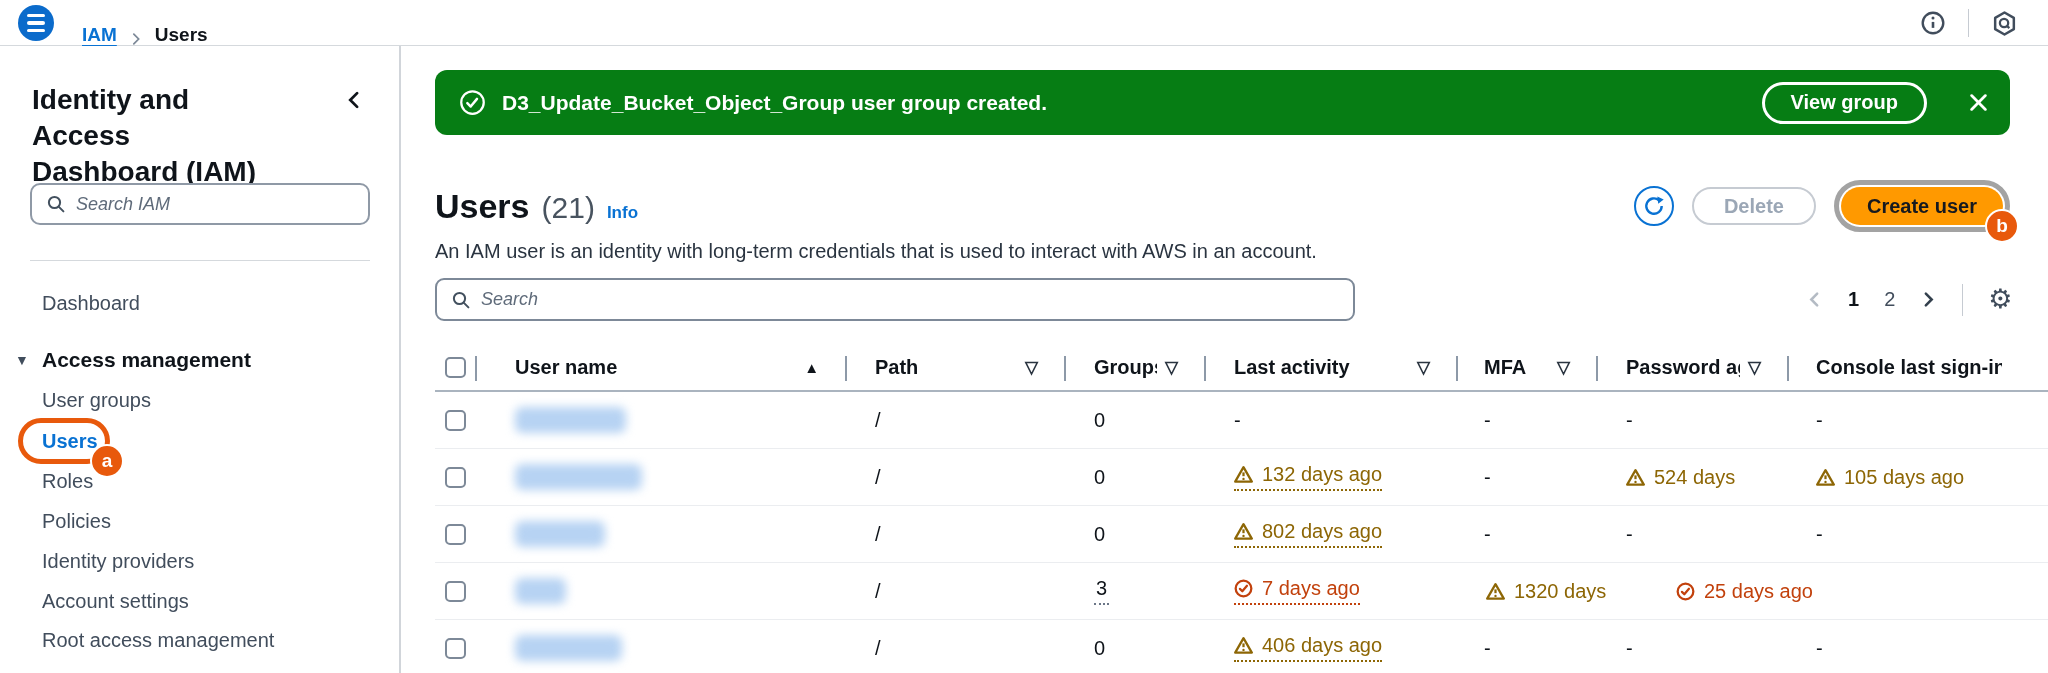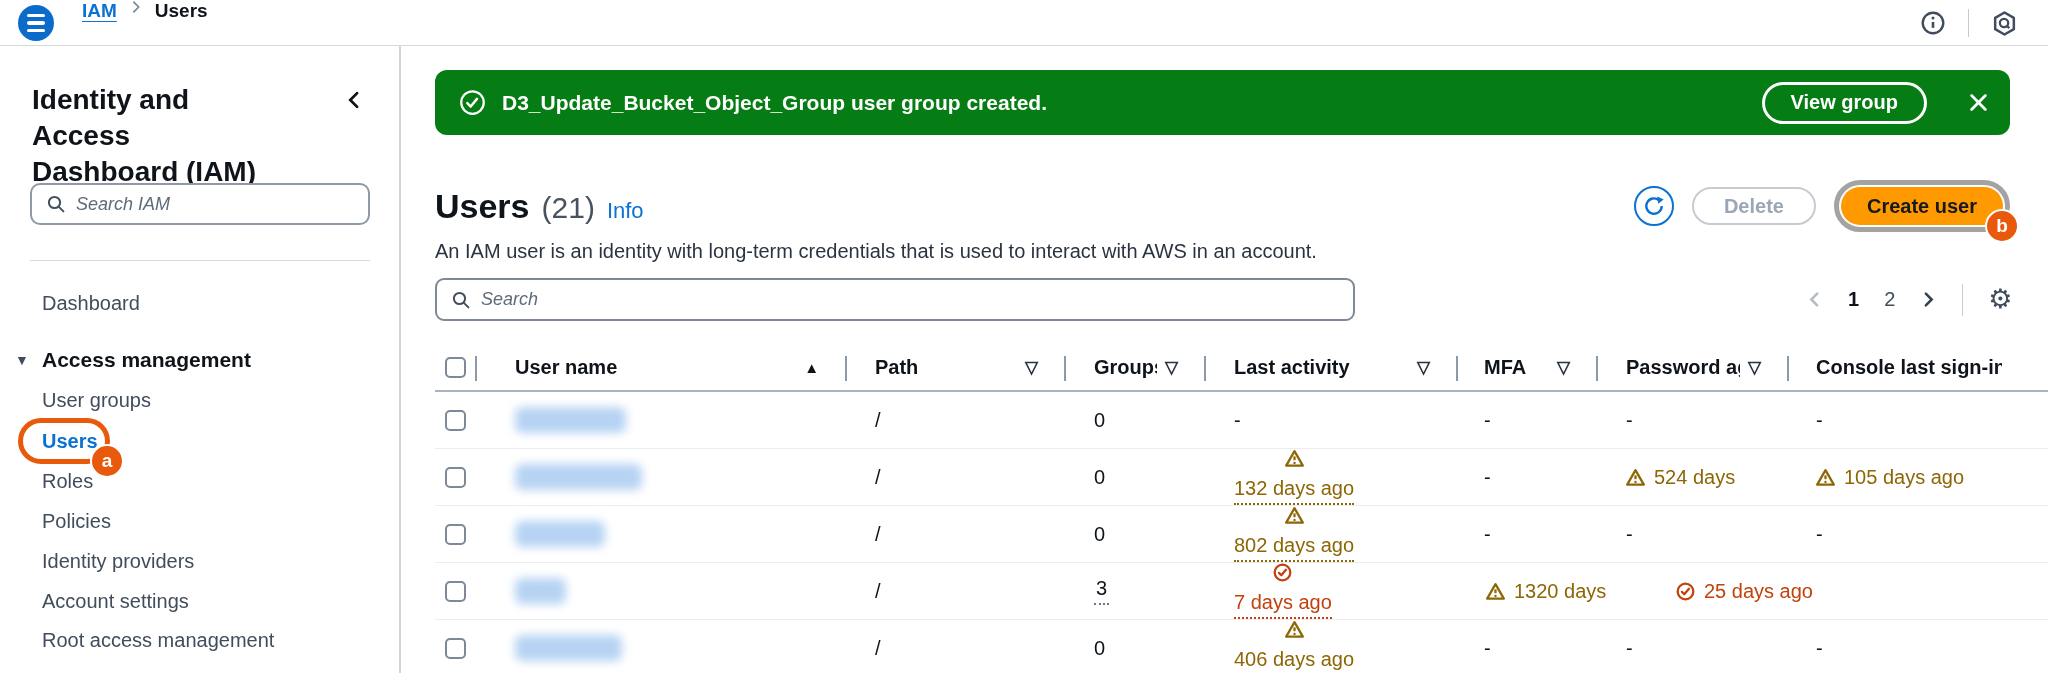--- a/index.html
+++ b/index.html
@@ -11,7 +11,7 @@
   .topbar { position:absolute; left:0; top:0; width:2048px; height:46px; background:#fff; border-bottom:1px solid #d5d9dd; }
   .hamburger { position:absolute; left:18px; top:5px; width:36px; height:36px; border-radius:50%; background:#0b6bcb; display:flex; flex-direction:column; justify-content:center; align-items:center; gap:4px; cursor:pointer; }
   .hamburger i { display:block; width:18px; height:3.5px; background:#fff; border-radius:2px; }
-  .breadcrumb { position:absolute; left:82px; top:0; height:46px; display:flex; align-items:flex-start; gap:12px; font-size:19px; }
+  .breadcrumb { position:absolute; left:82px; top:0; height:46px; display:flex; align-items:flex-end; gap:12px; font-size:19px; }
   .crumb-root { color:#0972d3; font-weight:bold; text-decoration:underline; text-underline-offset:4px; cursor:pointer; }
   .crumb-current { color:#0f141a; font-weight:bold; }
   .topbar-icons { position:absolute; right:0; top:0; height:46px; display:flex; align-items:center; gap:22px; padding-right:30px; }

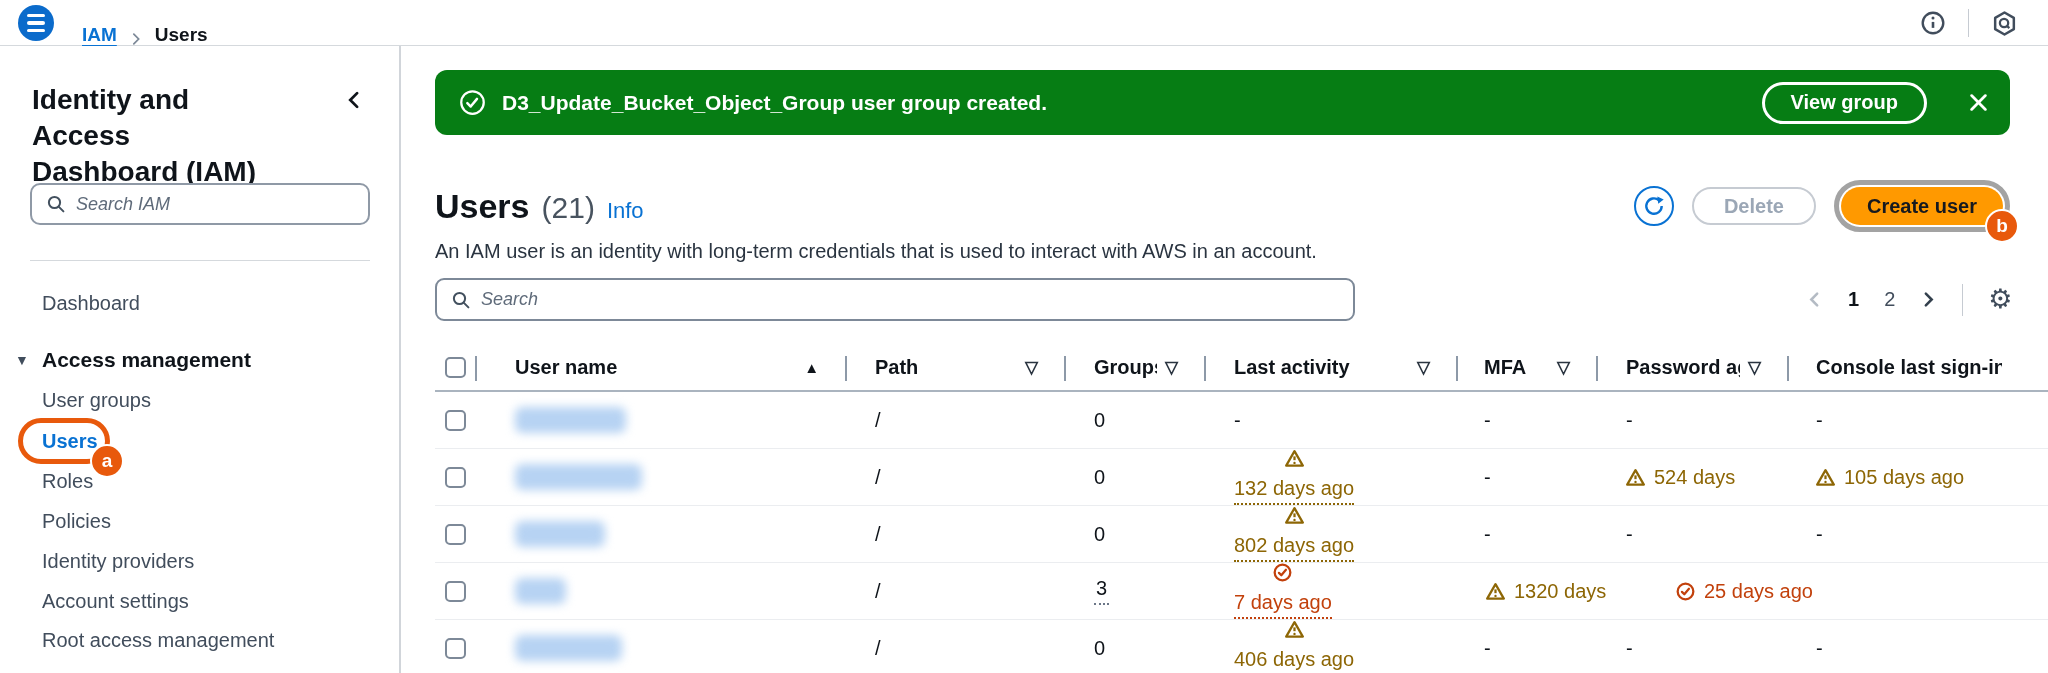--- a/index.html
+++ b/index.html
@@ -44,7 +44,7 @@
   .title-group { display:flex; align-items:baseline; gap:12px; }
   .page-title { font-size:34px; font-weight:bold; color:#0f141a; }
   .page-count { font-size:30px; font-weight:normal; color:#48535f; }
-  .info-link { font-size:22px; font-weight:normal; color:#0972d3; cursor:pointer; }
+  .info-link { font-size:17px; font-weight:bold; color:#0972d3; cursor:pointer; }
   .actions { margin-left:auto; display:flex; align-items:center; gap:18px; }
   .refresh-btn { width:40px; height:40px; border-radius:50%; border:2.5px solid #0972d3; display:flex; align-items:center; justify-content:center; cursor:pointer; background:#fff; }
   .btn-disabled { height:38px; padding:0 30px; border-radius:19px; border:2.5px solid #c6cbd2; color:#9ba7b6; font-size:20px; font-weight:bold; background:#fff; display:flex; align-items:center; }

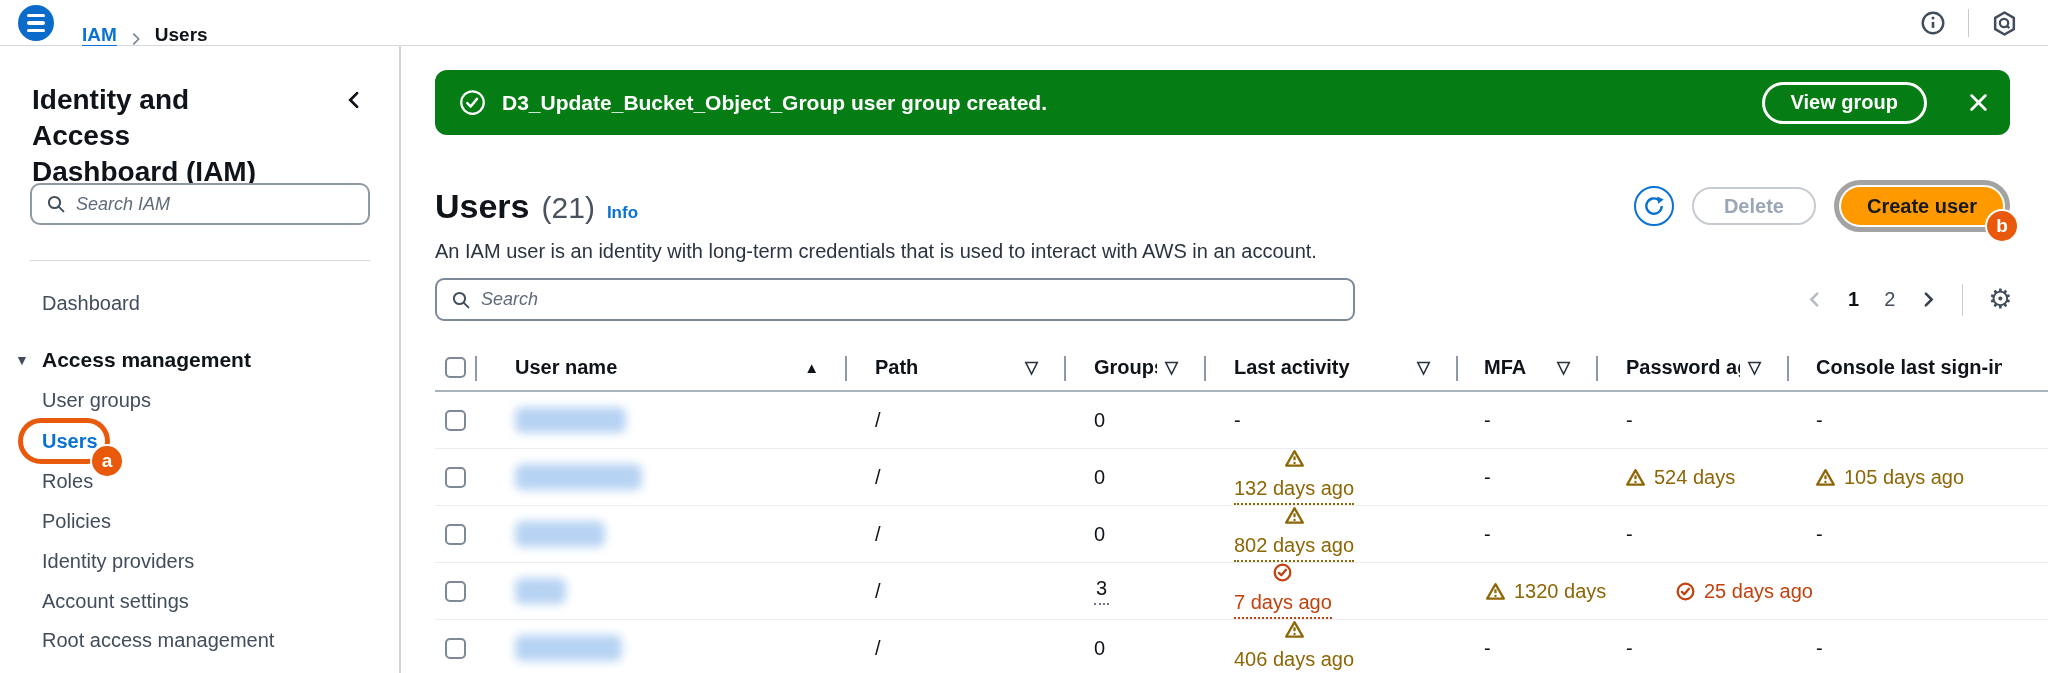--- a/index.html
+++ b/index.html
@@ -88,7 +88,7 @@
   .status { display:inline-flex; align-items:center; gap:9px; }
   .warn { color:#8d6605; }
   .ok { color:#c2410c; }
-  .linked { border-bottom:2px dotted currentColor; padding-bottom:3px; cursor:pointer;flex-direction:column; }
+  .linked { border-bottom:2px dotted currentColor; padding-bottom:3px; cursor:pointer; }
   .link-count { border-bottom:2px dotted #6b7687; padding:0 2px 3px 2px; cursor:pointer; }
   svg { display:block; }
 </style>

